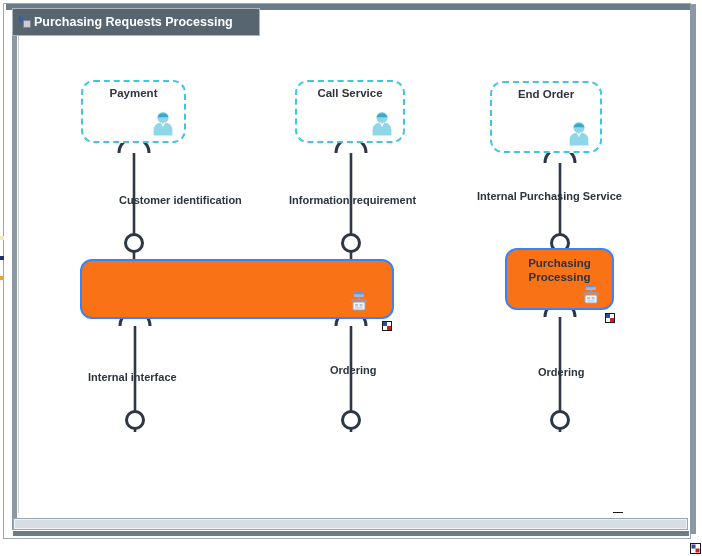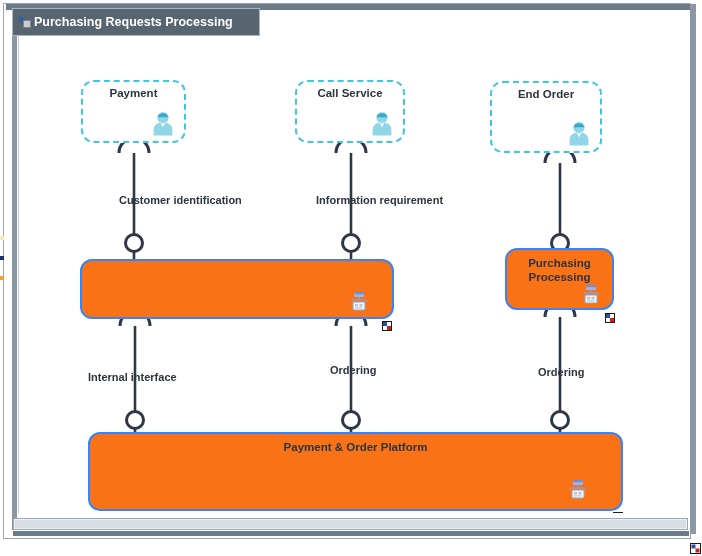--- a/index.html
+++ b/index.html
@@ -309,7 +309,7 @@
     </div>
 
     <div class="iface-label" style="left:52px;top:158px;margin-left:48px;">Customer identification</div>
-    <div class="iface-label" style="left:270px;top:158px;margin-left:27px;">Information requirement</div>
+    <div class="iface-label" style="left:270px;top:158px;">Information requirement</div>
 
     <div class="comp" style="left:61px;top:223px;width:314px;height:60px;">
       <span class="node-icon" style="right:22px;bottom:6px;">

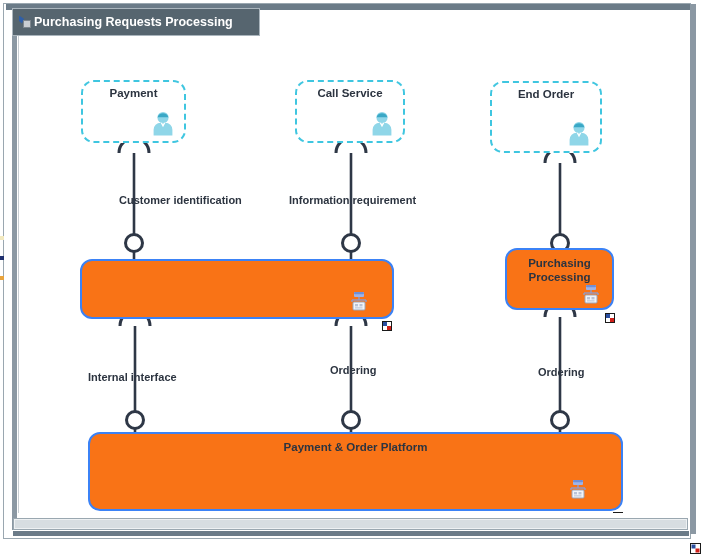--- a/index.html
+++ b/index.html
@@ -310,6 +310,7 @@
 
     <div class="iface-label" style="left:52px;top:158px;margin-left:48px;">Customer identification</div>
     <div class="iface-label" style="left:270px;top:158px;">Information requirement</div>
+    <div class="iface-label" style="left:458px;top:154px;">Internal Purchasing Service</div>
 
     <div class="comp" style="left:61px;top:223px;width:314px;height:60px;">
       <span class="node-icon" style="right:22px;bottom:6px;">

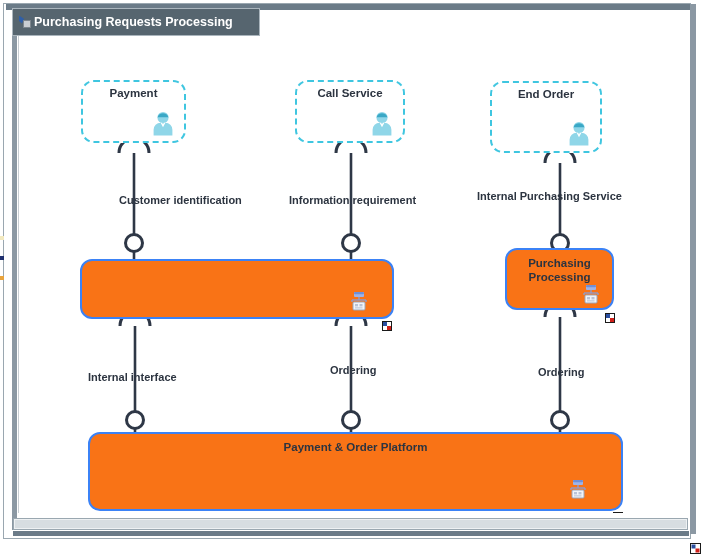--- a/index.html
+++ b/index.html
@@ -354,23 +354,6 @@
     <div class="iface-label" style="left:311px;top:328px;">Ordering</div>
     <div class="iface-label" style="left:519px;top:330px;">Ordering</div>
 
-    <div class="comp" style="left:69px;top:396px;width:535px;height:79px;">
-      <div class="label">Payment &amp; Order Platform</div>
-      <span class="node-icon" style="right:32px;bottom:10px;">
-        <svg viewBox="0 0 22 20" width="22" height="20">
-          <rect x="6" y="1" width="10" height="5" rx="1" fill="#9fb4e8"></rect>
-          <rect x="6" y="1" width="10" height="2.2" rx="1" fill="#6f8fd8"></rect>
-          <line x1="11" y1="6" x2="11" y2="9" stroke="#8aa0d8" stroke-width="1.3"></line>
-          <line x1="4" y1="9" x2="18" y2="9" stroke="#8aa0d8" stroke-width="1.3"></line>
-          <line x1="4" y1="9" x2="4" y2="11" stroke="#8aa0d8" stroke-width="1.3"></line>
-          <line x1="18" y1="9" x2="18" y2="11" stroke="#8aa0d8" stroke-width="1.3"></line>
-          <rect x="5" y="11" width="12" height="8" rx="1" fill="#f2f4f8" stroke="#9aa6bb" stroke-width="1"></rect>
-          <rect x="7" y="13" width="3" height="2.4" fill="#b9c3d6"></rect>
-          <rect x="11.5" y="13" width="3" height="2.4" fill="#b9c3d6"></rect>
-          <rect x="7" y="16" width="7.5" height="1.6" fill="#ccd4e2"></rect>
-        </svg>
-      </span>
-    </div>
 
     <div class="decomp" style="left:363px;top:285px;">
       <i class="q1"></i>

